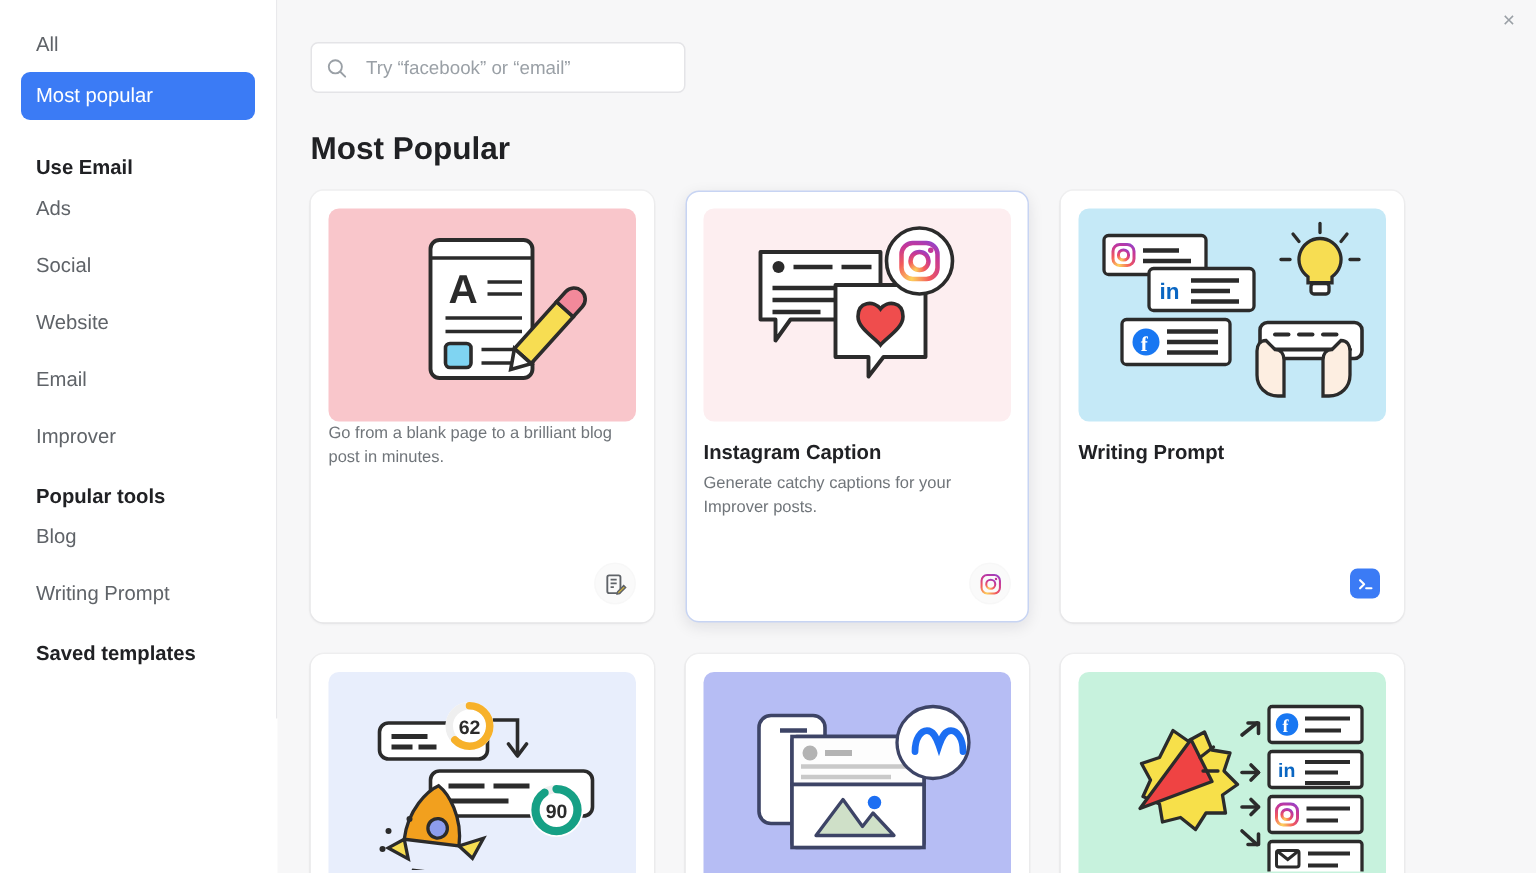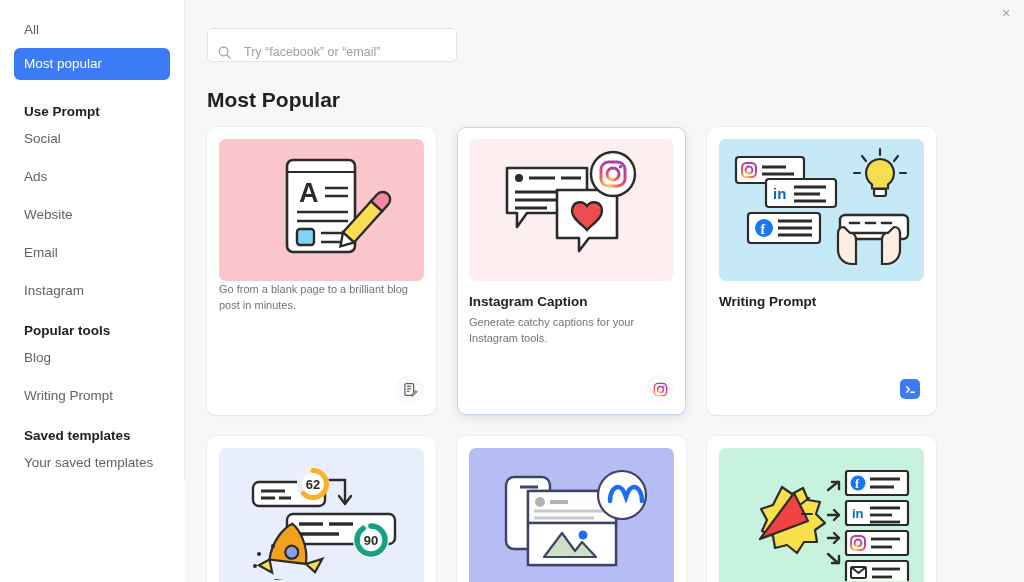--- a/index.html
+++ b/index.html
@@ -62,7 +62,7 @@
     background: #ffffff;
     border: 1px solid #e4e4e7;
     border-radius: 5px;
-    display: flex; align-items: flex-start;
+    display: flex; align-items: center;
     padding: 16px 9px;
     margin-bottom: 26px;
   }

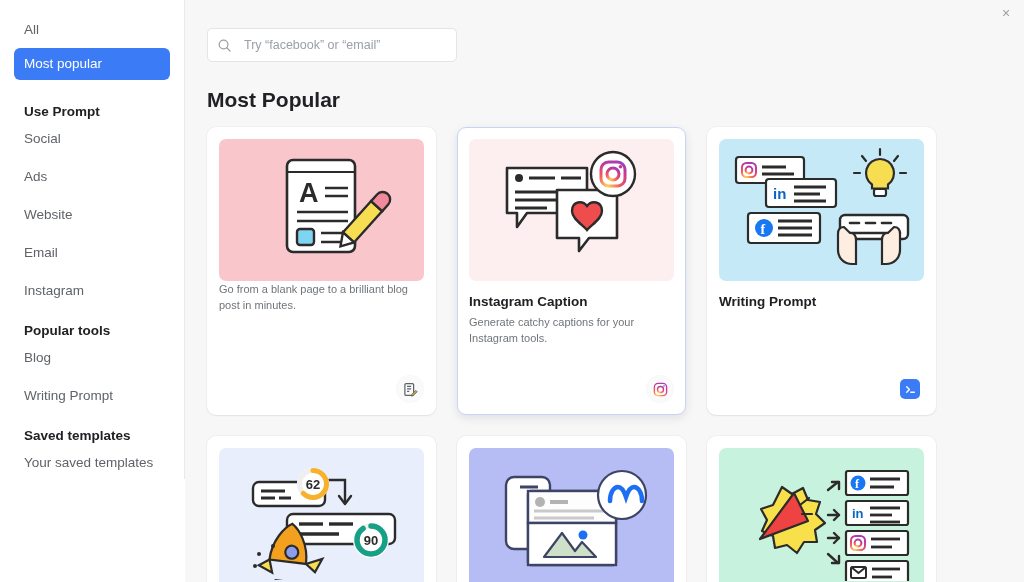--- a/index.html
+++ b/index.html
@@ -136,7 +136,7 @@
     <div class="nav-pill active">Most popular</div>
 
     <div class="sb-group">
-      <div class="sb-heading">Use Prompt</div>
+      <div class="sb-heading">Use Email</div>
       <div class="sb-link">Social</div>
       <div class="sb-link">Ads</div>
       <div class="sb-link">Website</div>

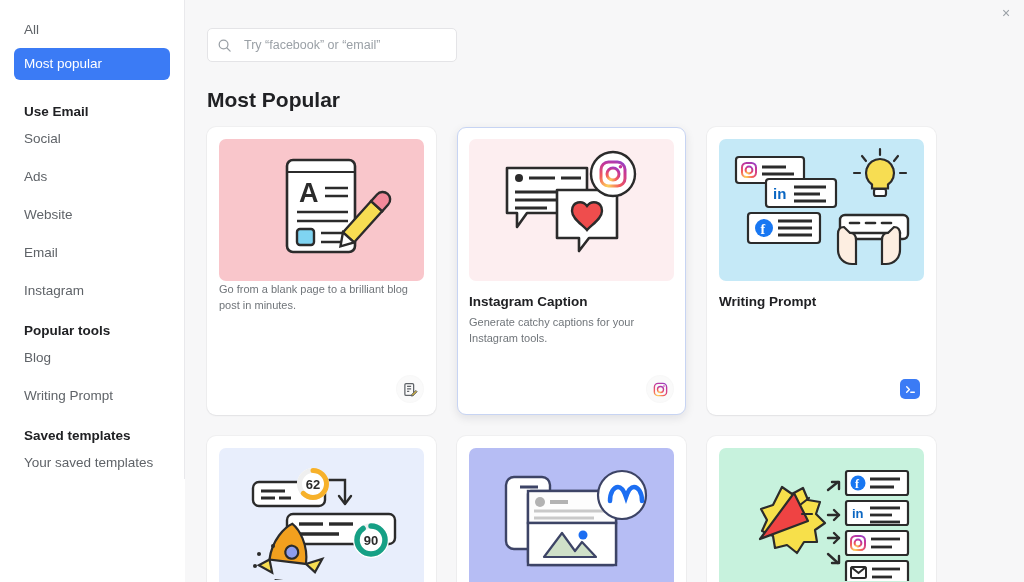--- a/index.html
+++ b/index.html
@@ -137,8 +137,8 @@
 
     <div class="sb-group">
       <div class="sb-heading">Use Email</div>
+      <div class="sb-link">Ads</div>
       <div class="sb-link">Social</div>
-      <div class="sb-link">Ads</div>
       <div class="sb-link">Website</div>
       <div class="sb-link">Email</div>
       <div class="sb-link">Instagram</div>

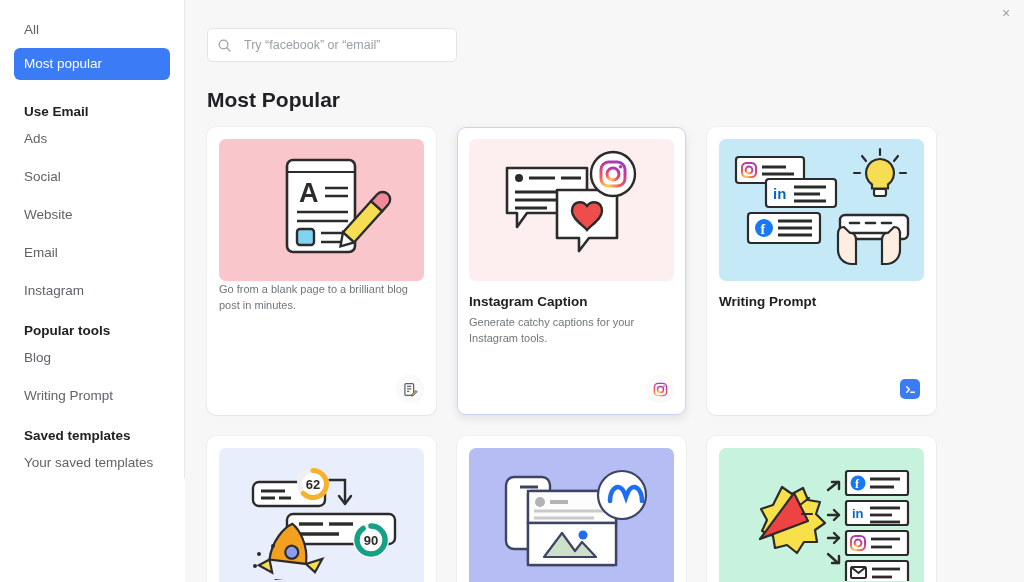--- a/index.html
+++ b/index.html
@@ -141,7 +141,7 @@
       <div class="sb-link">Social</div>
       <div class="sb-link">Website</div>
       <div class="sb-link">Email</div>
-      <div class="sb-link">Instagram</div>
+      <div class="sb-link">Improver</div>
     </div>
 
     <div class="sb-group">

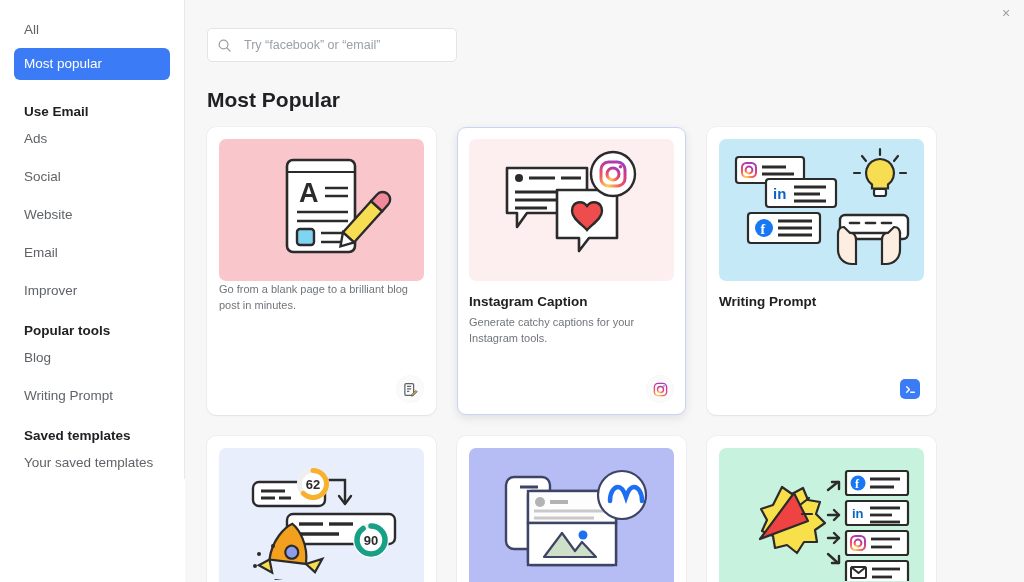--- a/index.html
+++ b/index.html
@@ -235,7 +235,7 @@
           </svg>
         </div>
         <div class="card-title">Instagram Caption</div>
-        <div class="card-desc">Generate catchy captions for your Instagram tools.</div>
+        <div class="card-desc">Generate catchy captions for your Improver posts.</div>
         <div class="card-badge">
           <div class="badge-circle">
             <svg width="15" height="15" viewBox="0 0 24 24">

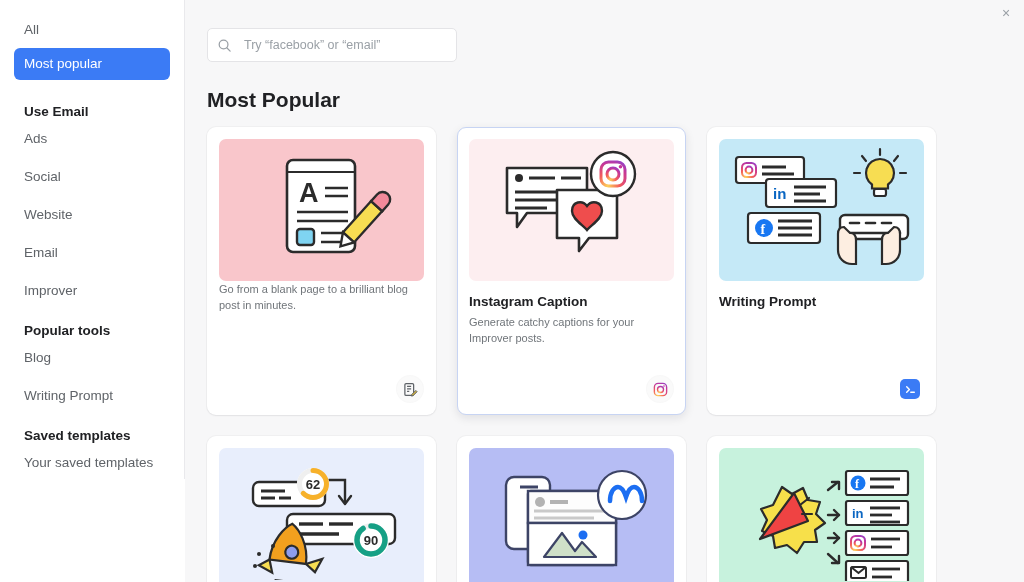--- a/index.html
+++ b/index.html
@@ -152,7 +152,6 @@
 
     <div class="sb-group">
       <div class="sb-heading">Saved templates</div>
-      <div class="sb-link">Your saved templates</div>
     </div>
   </aside>
 

